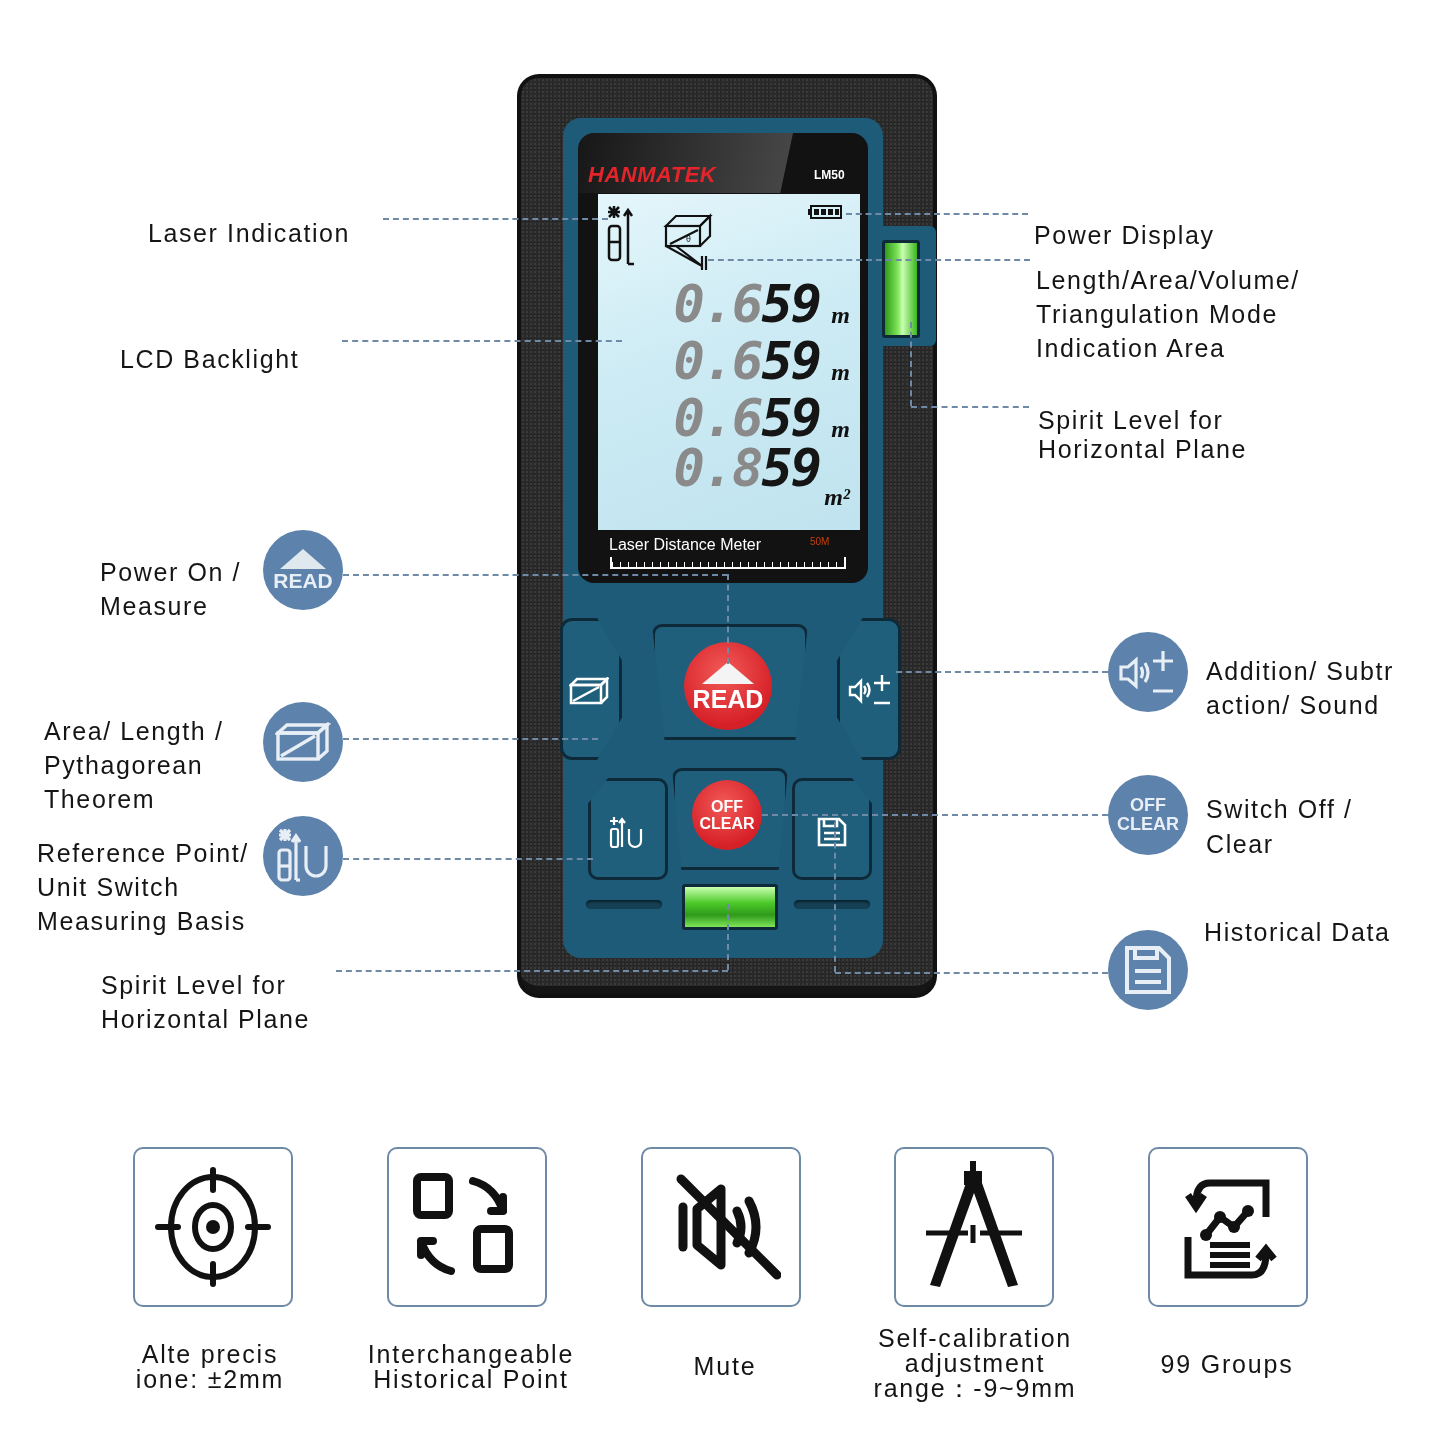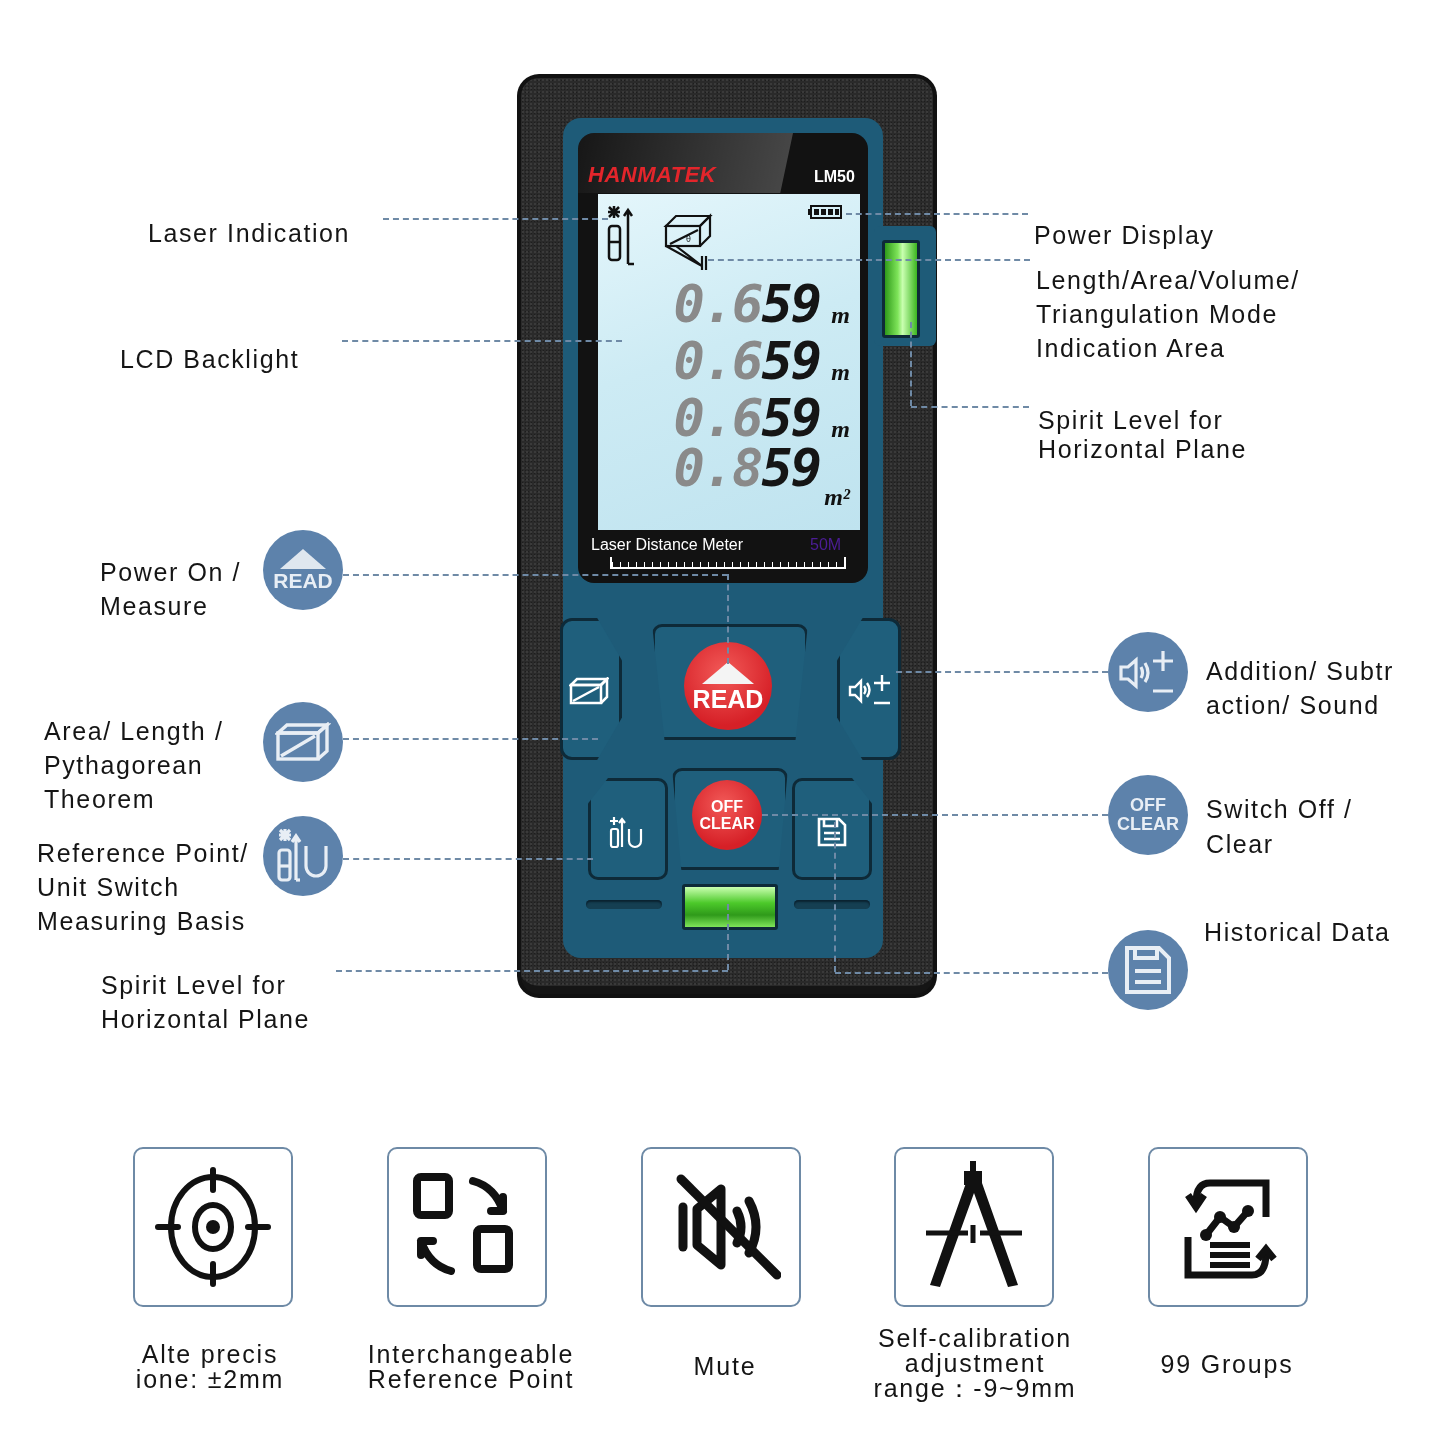--- a/index.html
+++ b/index.html
@@ -19,7 +19,7 @@
   .screen{position:absolute;left:578px;top:133px;width:290px;height:450px;background:#121212;border-radius:16px;overflow:hidden;}
   .screen-gloss{position:absolute;left:0;top:0;width:215px;height:60px;background:linear-gradient(90deg,rgba(255,255,255,0.02),rgba(255,255,255,0.22));transform:skewX(-12deg);transform-origin:top left;}
   .brand{position:absolute;left:588px;top:162px;font-size:22px;font-weight:bold;font-style:italic;color:#e3252b;letter-spacing:0.5px;text-align:right;}
-  .model{position:absolute;left:814px;top:168px;font-size:16px;font-weight:bold;color:#fff;}
+  .model{position:absolute;left:814px;top:168px;font-size:12px;font-weight:bold;color:#fff;}
   .lcd{position:absolute;left:598px;top:194px;width:262px;height:336px;background:linear-gradient(160deg,#e4f6fb 0%,#cdebf4 45%,#bfe3ef 100%);}
   .lcd-line{position:absolute;right:40px;font-family:"DejaVu Sans Mono",monospace;font-style:italic;font-weight:bold;color:#151515;letter-spacing:-2px;}
   .lcd-line .dim{color:#8a8a8a;}

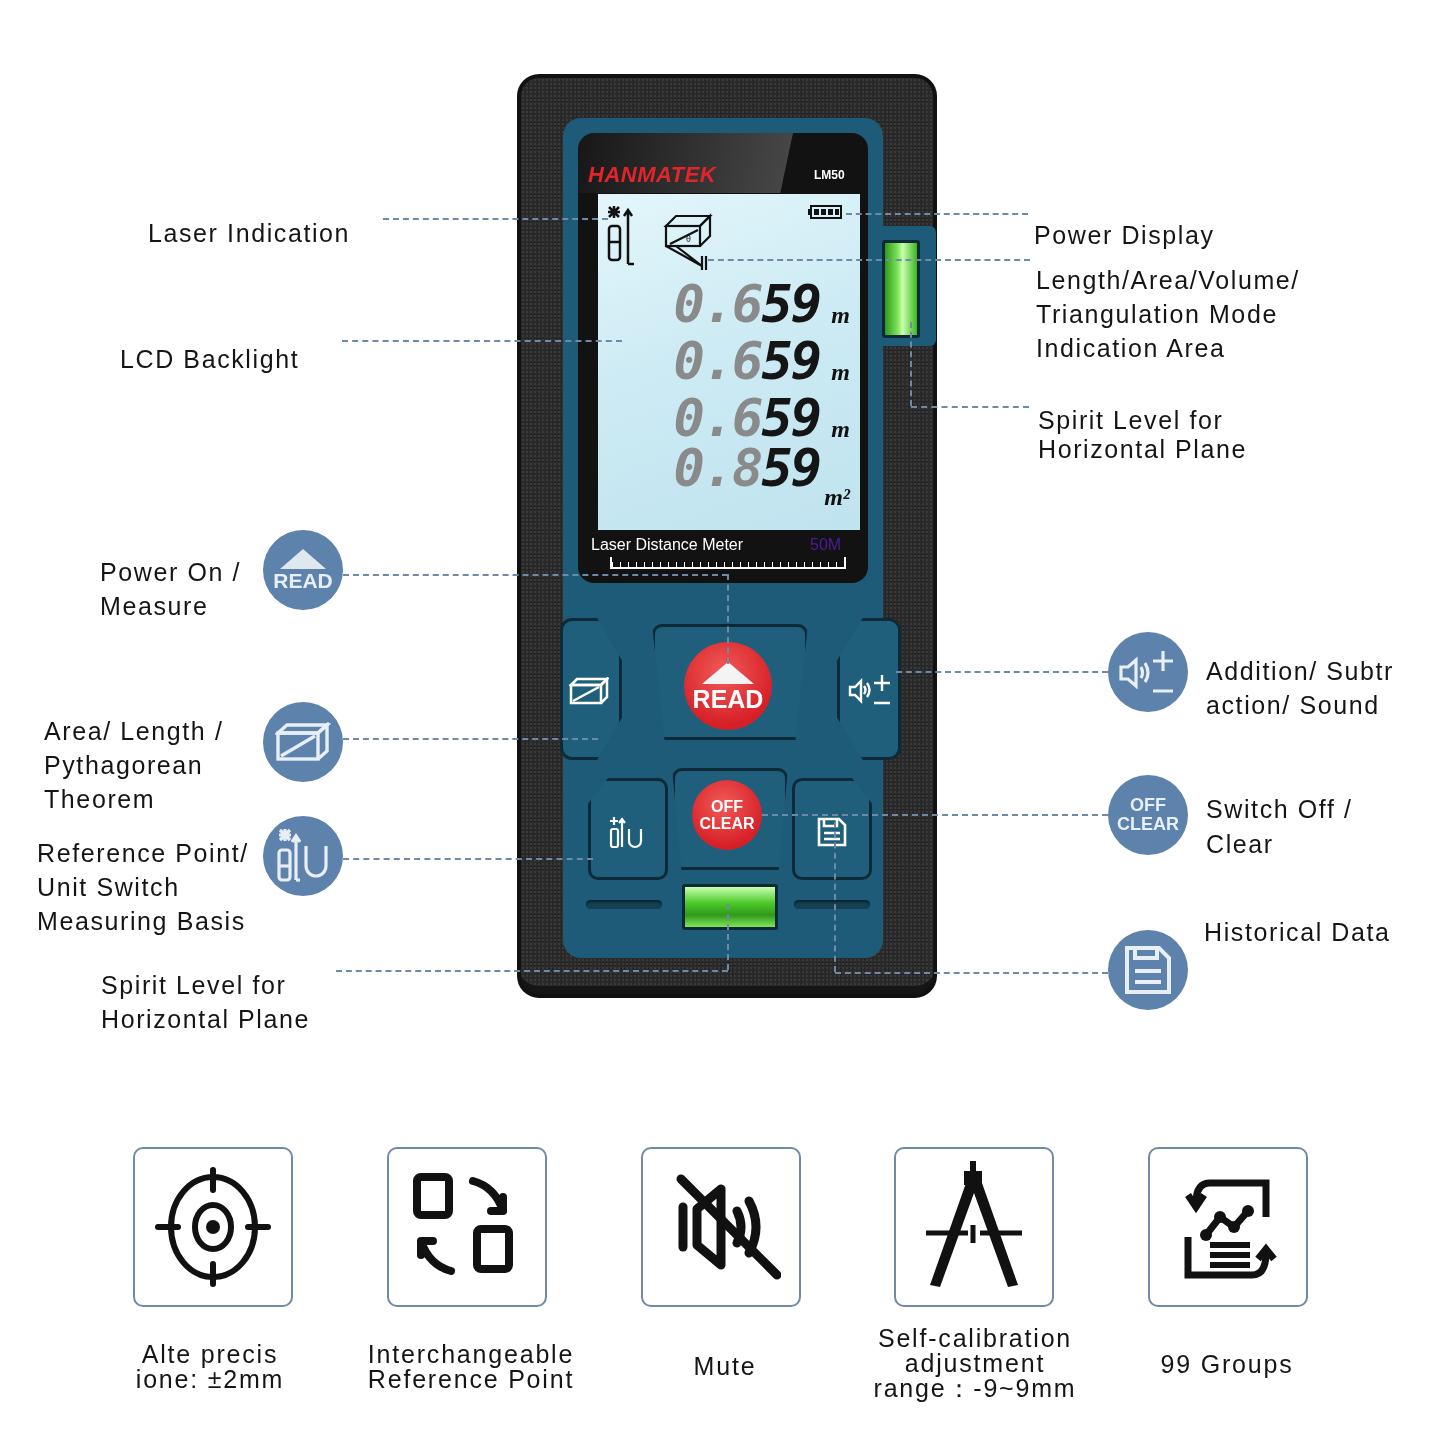--- a/index.html
+++ b/index.html
@@ -24,7 +24,7 @@
   .lcd-line{position:absolute;right:40px;font-family:"DejaVu Sans Mono",monospace;font-style:italic;font-weight:bold;color:#151515;letter-spacing:-2px;}
   .lcd-line .dim{color:#8a8a8a;}
   .lcd-unit{position:absolute;right:10px;font-family:"Liberation Serif",serif;font-style:italic;font-weight:bold;font-size:24px;color:#111;}
-  .meter-caption{position:absolute;left:591px;top:536px;font-size:16px;color:#fff;}
+  .meter-caption{position:absolute;left:609px;top:536px;font-size:16px;color:#fff;}
   .meter-range{position:absolute;left:810px;top:536px;font-size:16px;color:#4c1d95;}
   .ruler{position:absolute;left:610px;top:557px;width:232px;height:10px;border-left:2px solid #fff;border-right:2px solid #fff;border-bottom:2px solid #fff;
     background-image:repeating-linear-gradient(90deg,#fff 0 1px,transparent 1px 8px);background-size:100% 5px;background-repeat:no-repeat;background-position:0 100%;}

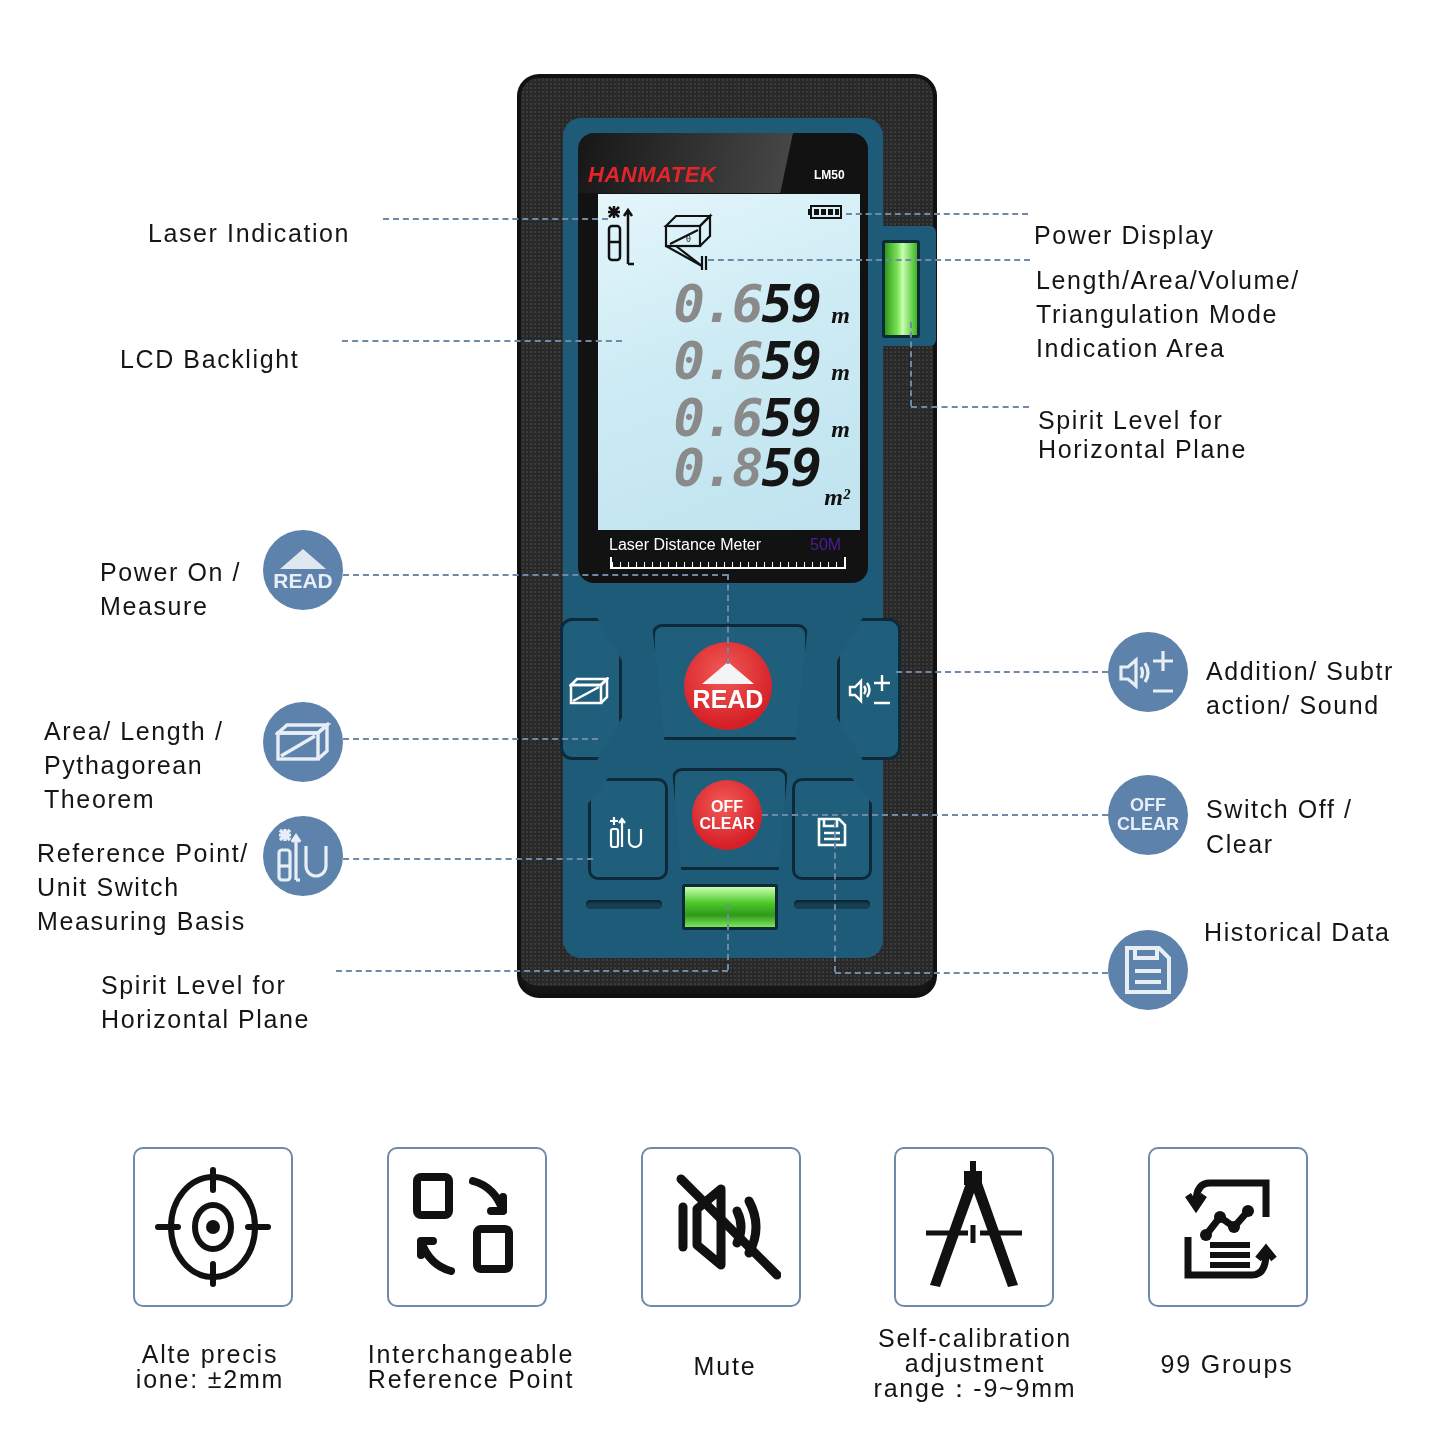--- a/index.html
+++ b/index.html
@@ -25,7 +25,7 @@
   .lcd-line .dim{color:#8a8a8a;}
   .lcd-unit{position:absolute;right:10px;font-family:"Liberation Serif",serif;font-style:italic;font-weight:bold;font-size:24px;color:#111;}
   .meter-caption{position:absolute;left:609px;top:536px;font-size:16px;color:#fff;}
-  .meter-range{position:absolute;left:810px;top:536px;font-size:16px;color:#4c1d95;}
+  .meter-range{position:absolute;left:810px;top:536px;font-size:10px;color:#c2410c;}
   .ruler{position:absolute;left:610px;top:557px;width:232px;height:10px;border-left:2px solid #fff;border-right:2px solid #fff;border-bottom:2px solid #fff;
     background-image:repeating-linear-gradient(90deg,#fff 0 1px,transparent 1px 8px);background-size:100% 5px;background-repeat:no-repeat;background-position:0 100%;}
   .hex-btn{position:absolute;background:#1f5f7c;border:3px solid #0e2a38;}

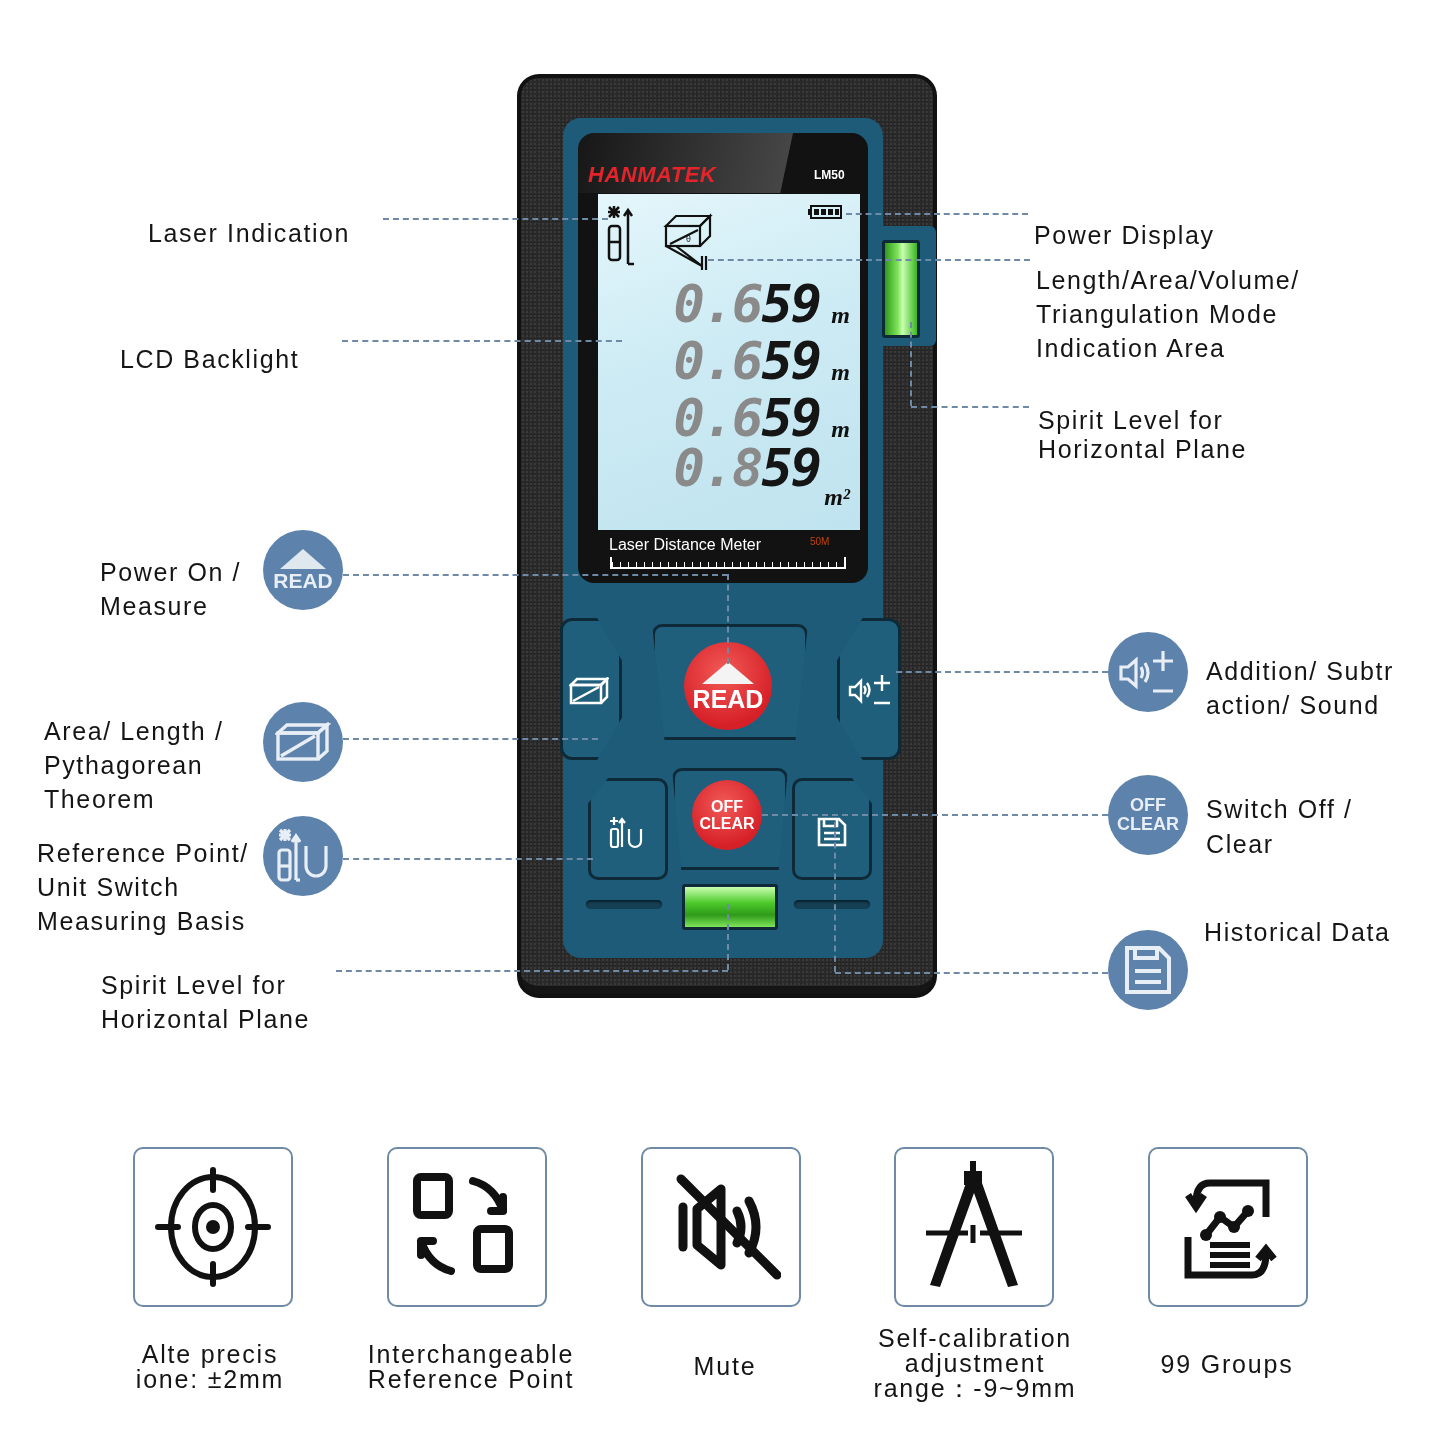--- a/index.html
+++ b/index.html
@@ -278,7 +278,7 @@
     </svg>
 </div>
 <div class="feature-cap" style="left:346px;top:1342px;width:250px;">Interchangeable
-Reference Point</div>
+Historical Point</div>
 
 <div class="feature-box" style="left:641px;top:1147px;">
   <svg width="120" height="120" viewBox="0 0 120 120">

